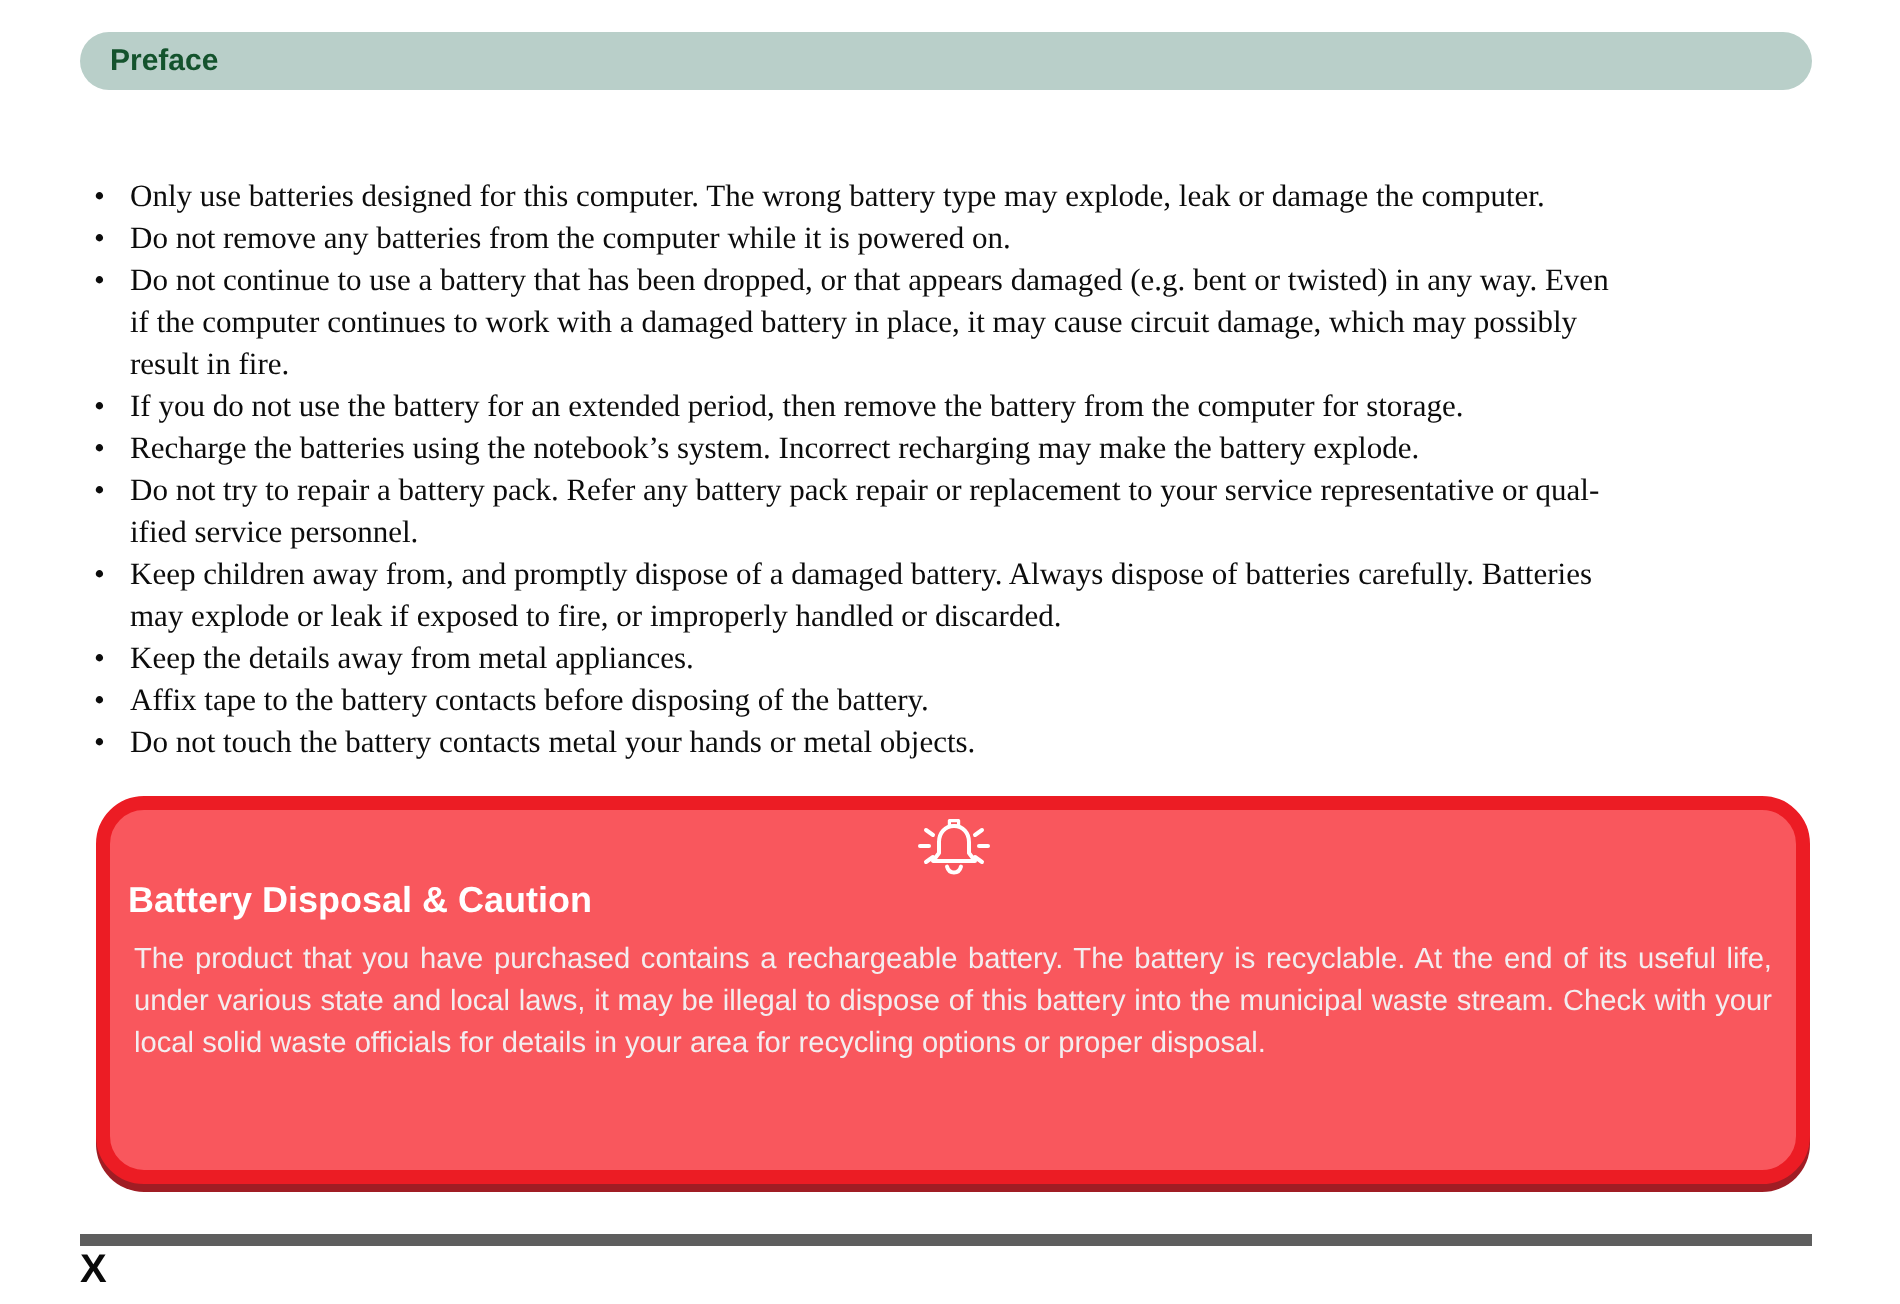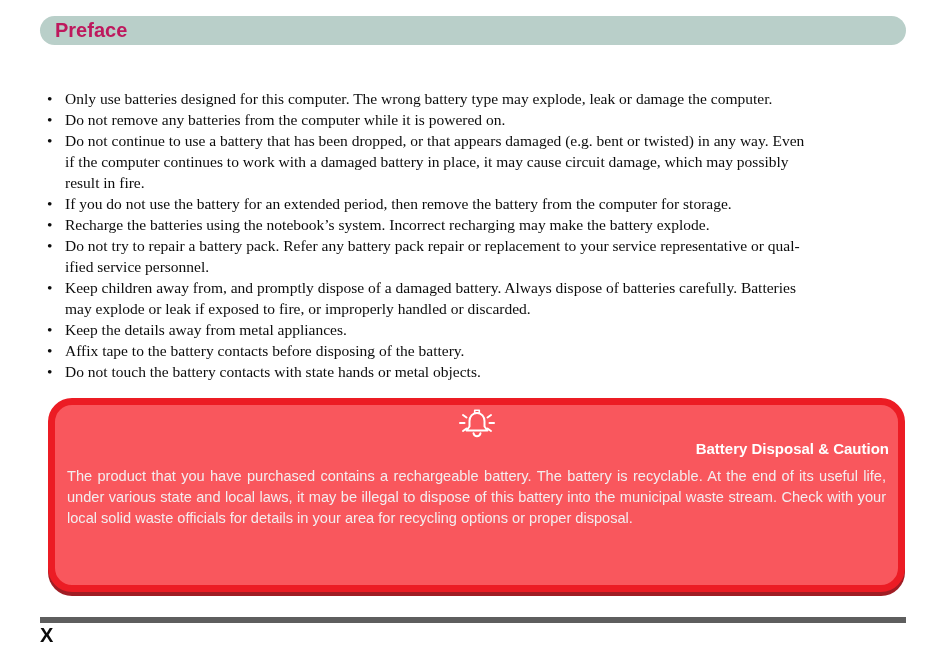--- a/index.html
+++ b/index.html
@@ -22,9 +22,9 @@
     line-height: 29px;
     padding-left: 15px;
     box-sizing: border-box;
-    font-size: 20px;
+    font-size: 15px;
     font-weight: bold;
-    color: #be185d;
+    color: #14532d;
   }
 
   

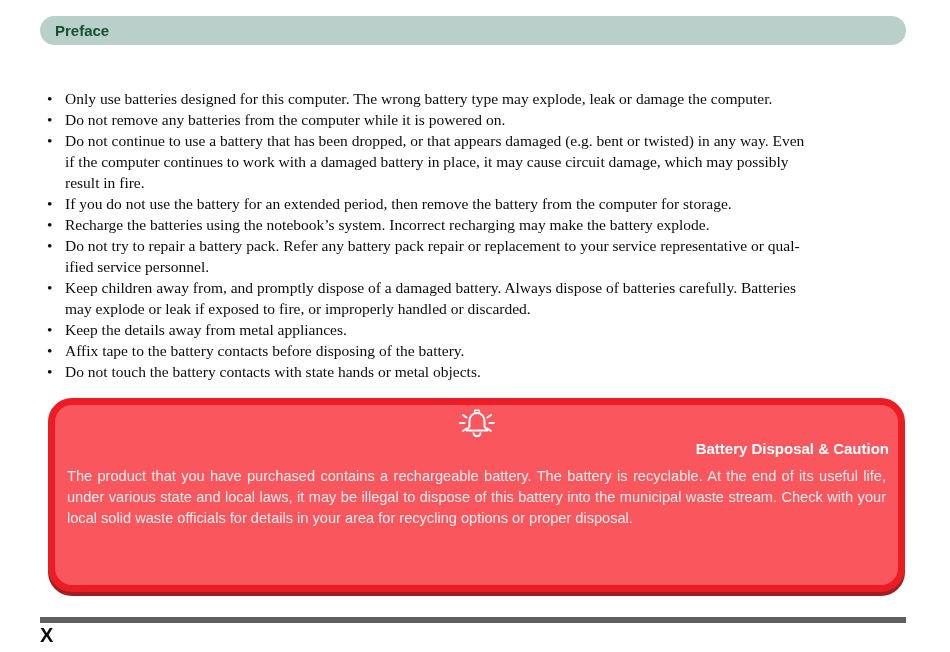--- a/index.html
+++ b/index.html
@@ -157,7 +157,7 @@
     </div>
     <div class="bullet-item">
       <span class="bullet-marker">•</span>
-      <div class="bullet-text">Do not touch the battery contacts with state hands or metal objects.</div>
+      <div class="bullet-text">Do not touch the battery contacts metal your hands or metal objects.</div>
     </div>
   </div>
 

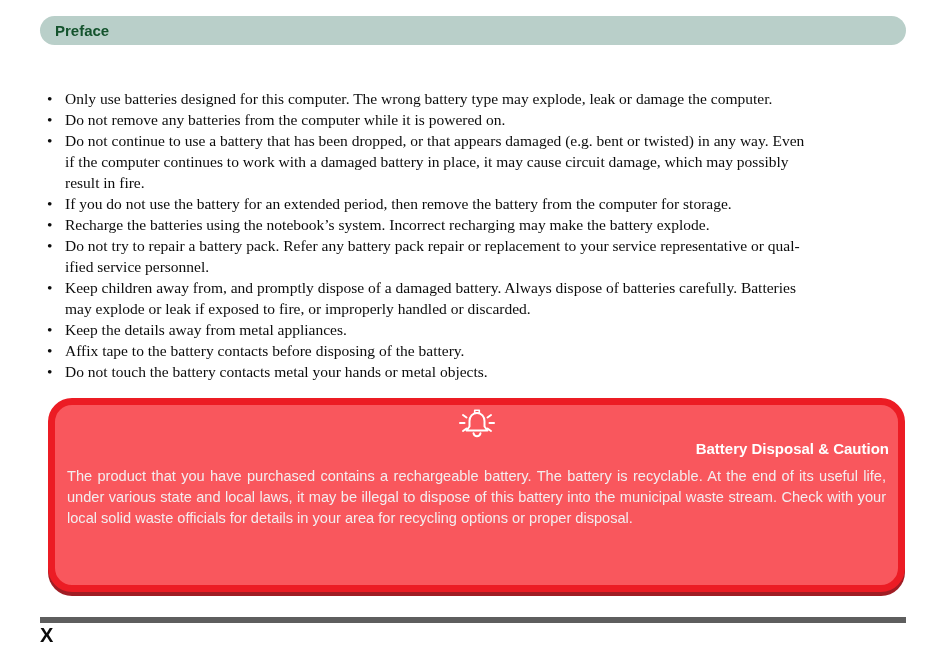--- a/index.html
+++ b/index.html
@@ -74,8 +74,8 @@
   .caution-icon-row { text-align: center; height: 31px; }
   .caution-icon-row svg { display: inline-block; vertical-align: top; }
   .caution-title {
-    text-align: right;
-    font-size: 15px;
+    text-align: left;
+    font-size: 18px;
     font-weight: bold;
     color: #ffffff;
     margin: 1px 0 9px 0;

